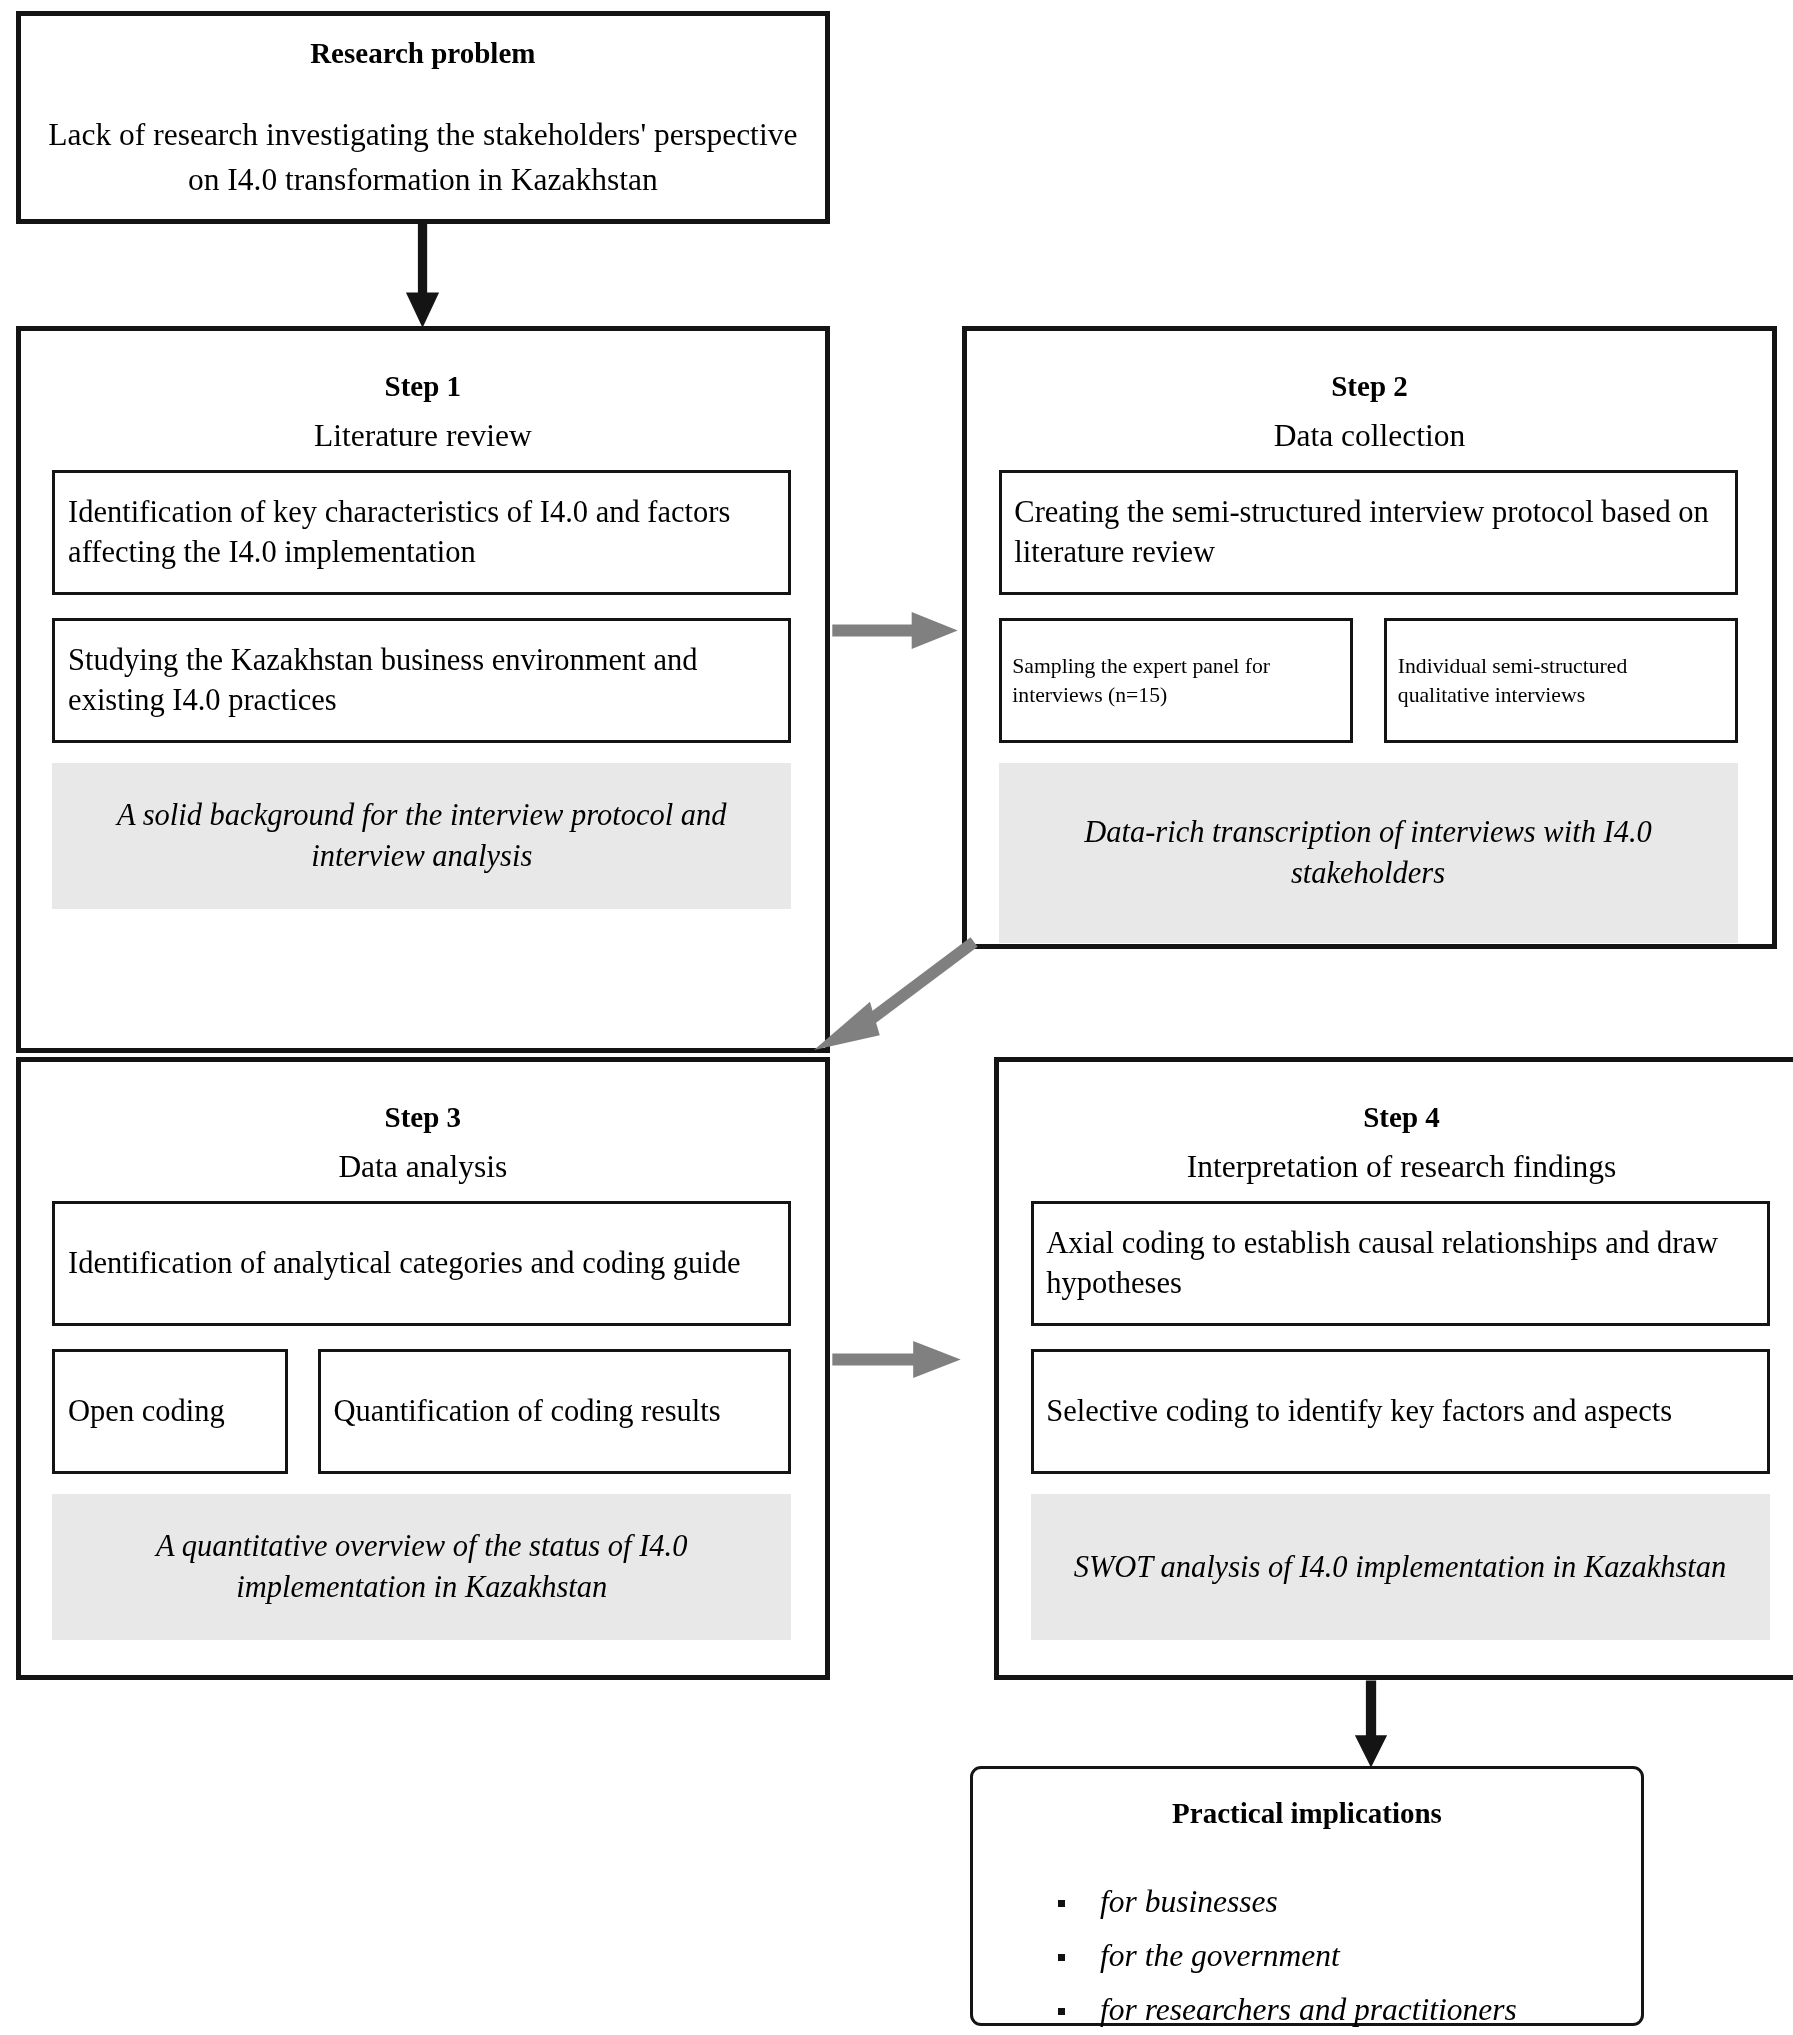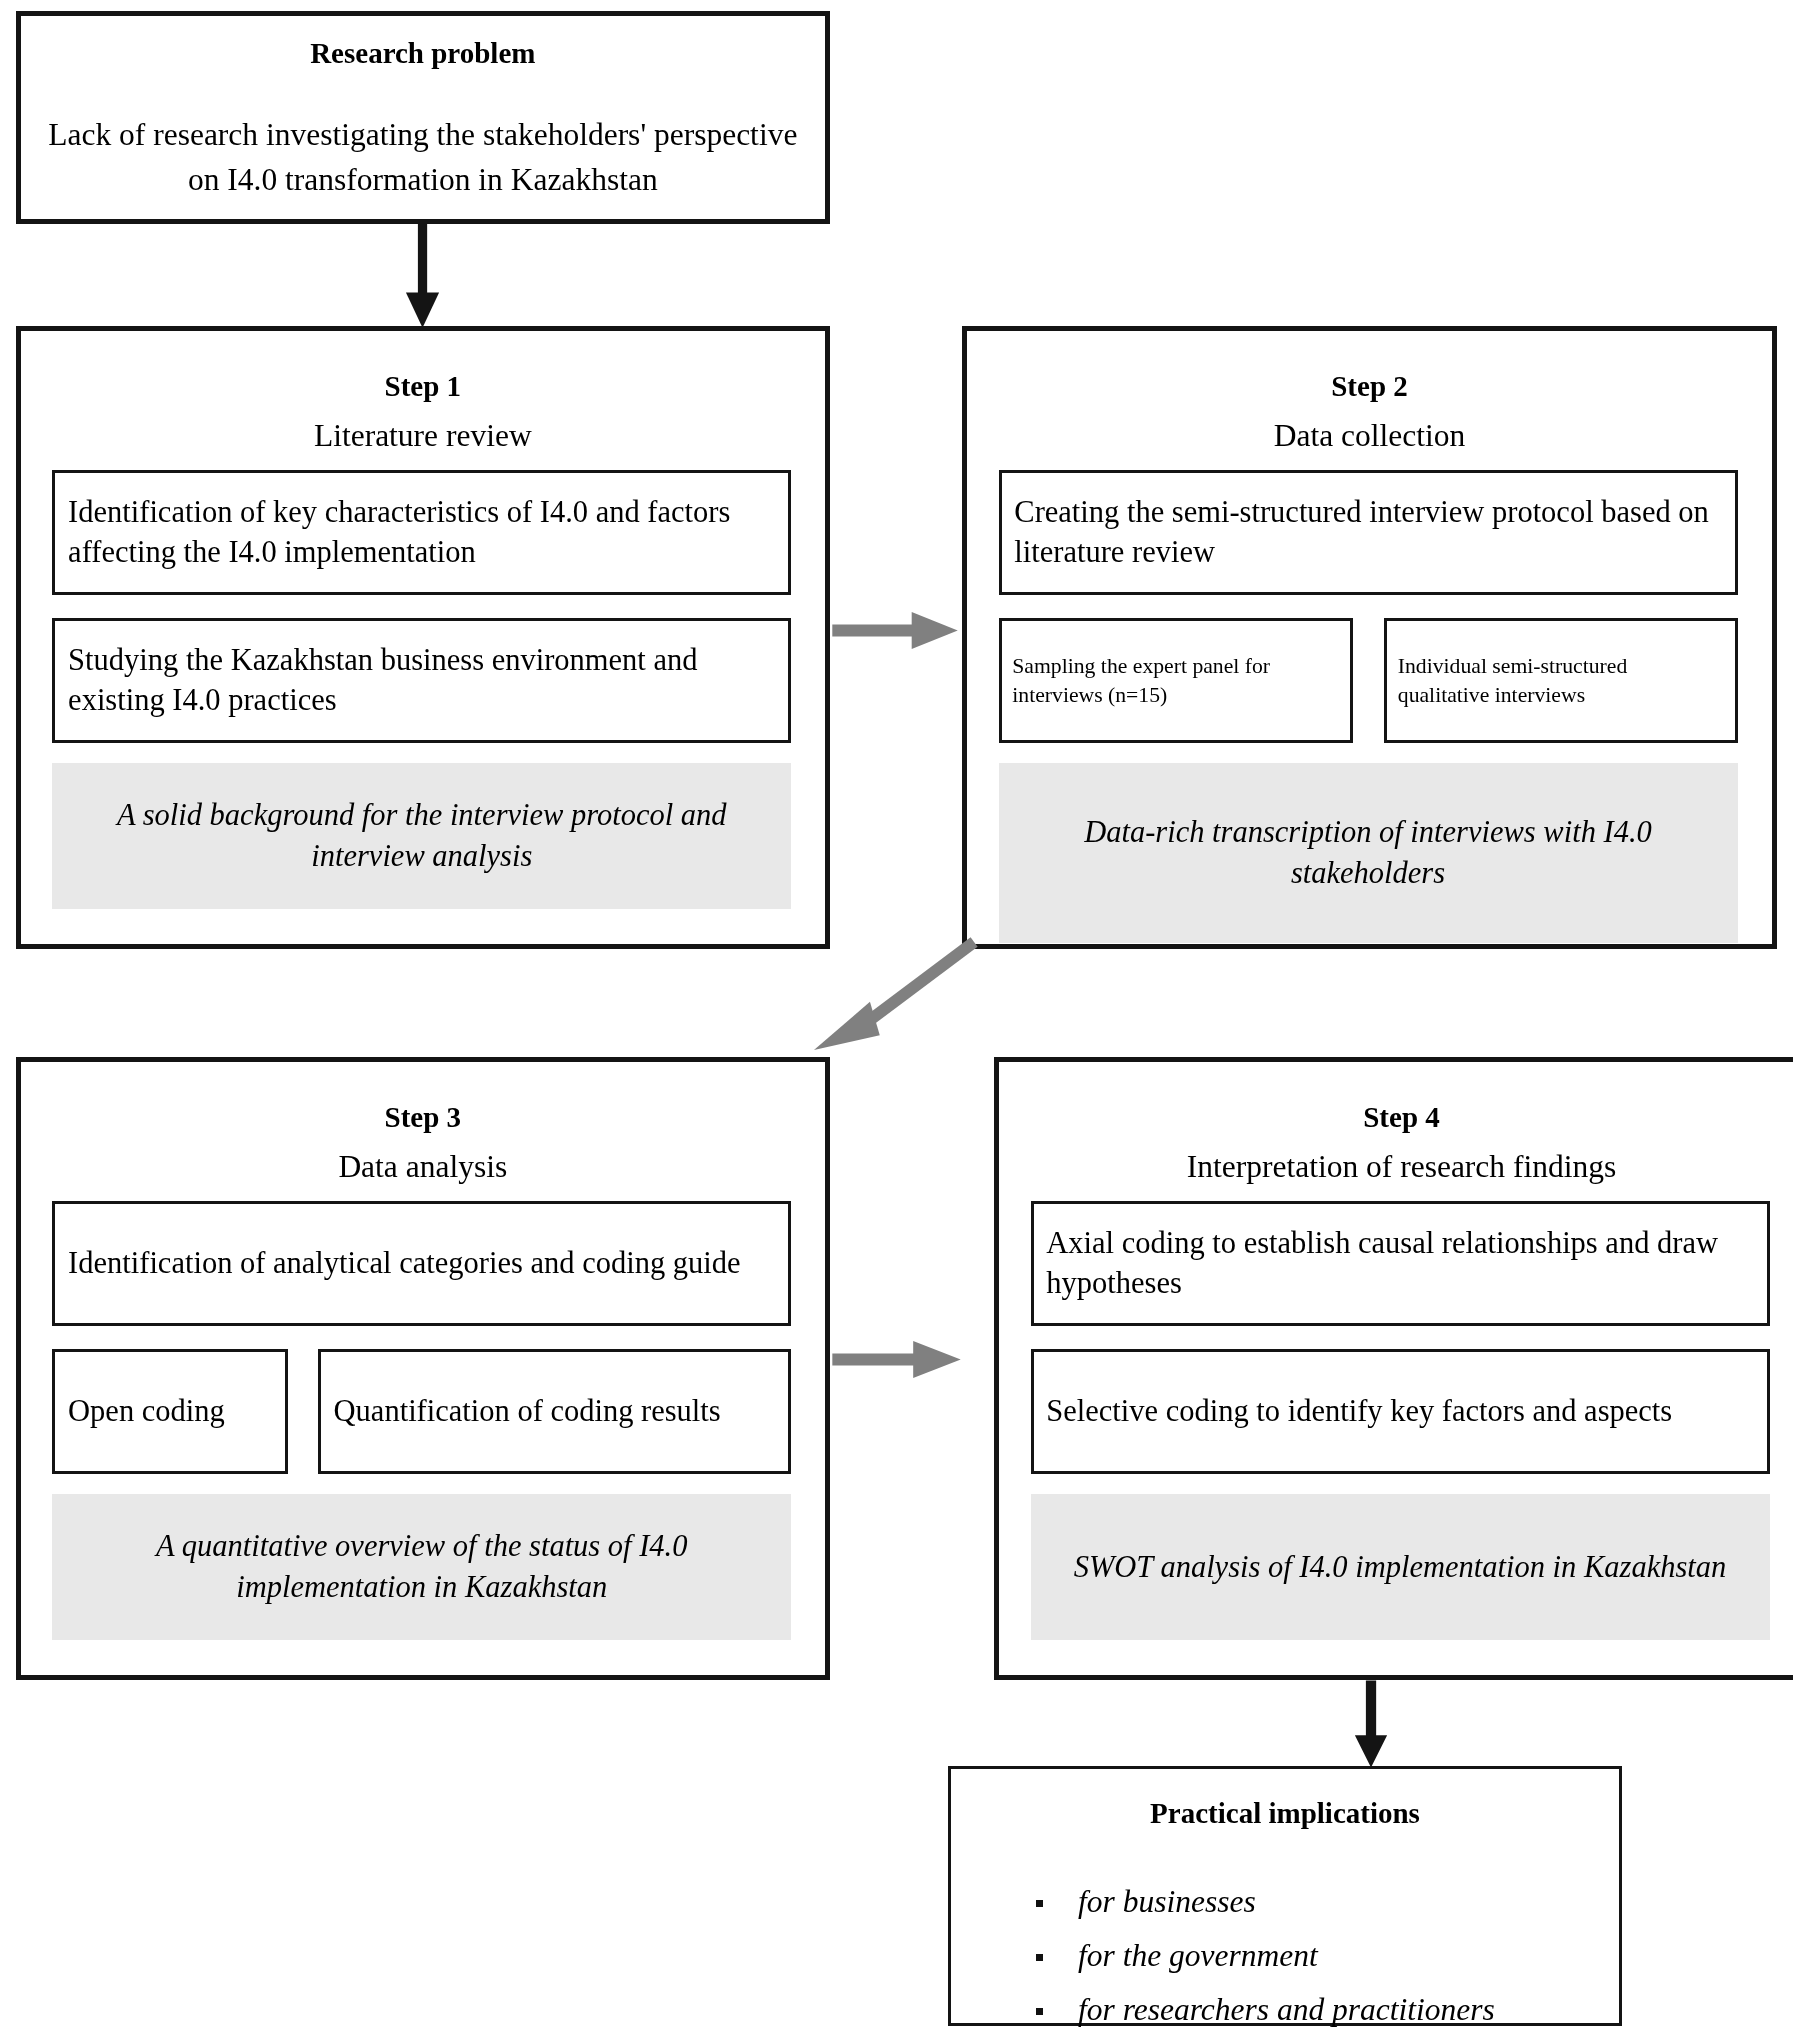--- a/index.html
+++ b/index.html
@@ -146,7 +146,7 @@
     <polygon points="4,142 72,142 38,214" fill="#141414"></polygon>
   </svg>
 
-  <div class="outer-box" style="left:15.8px; top:326px; width:814px; height:623px;">
+  <div class="outer-box" style="left:15.8px; top:326px; width:814px; height:727px;">
     <div class="box-title" style="top:40px;">Step 1</div>
     <div class="box-subtitle" style="top:88px;">Literature review</div>
 

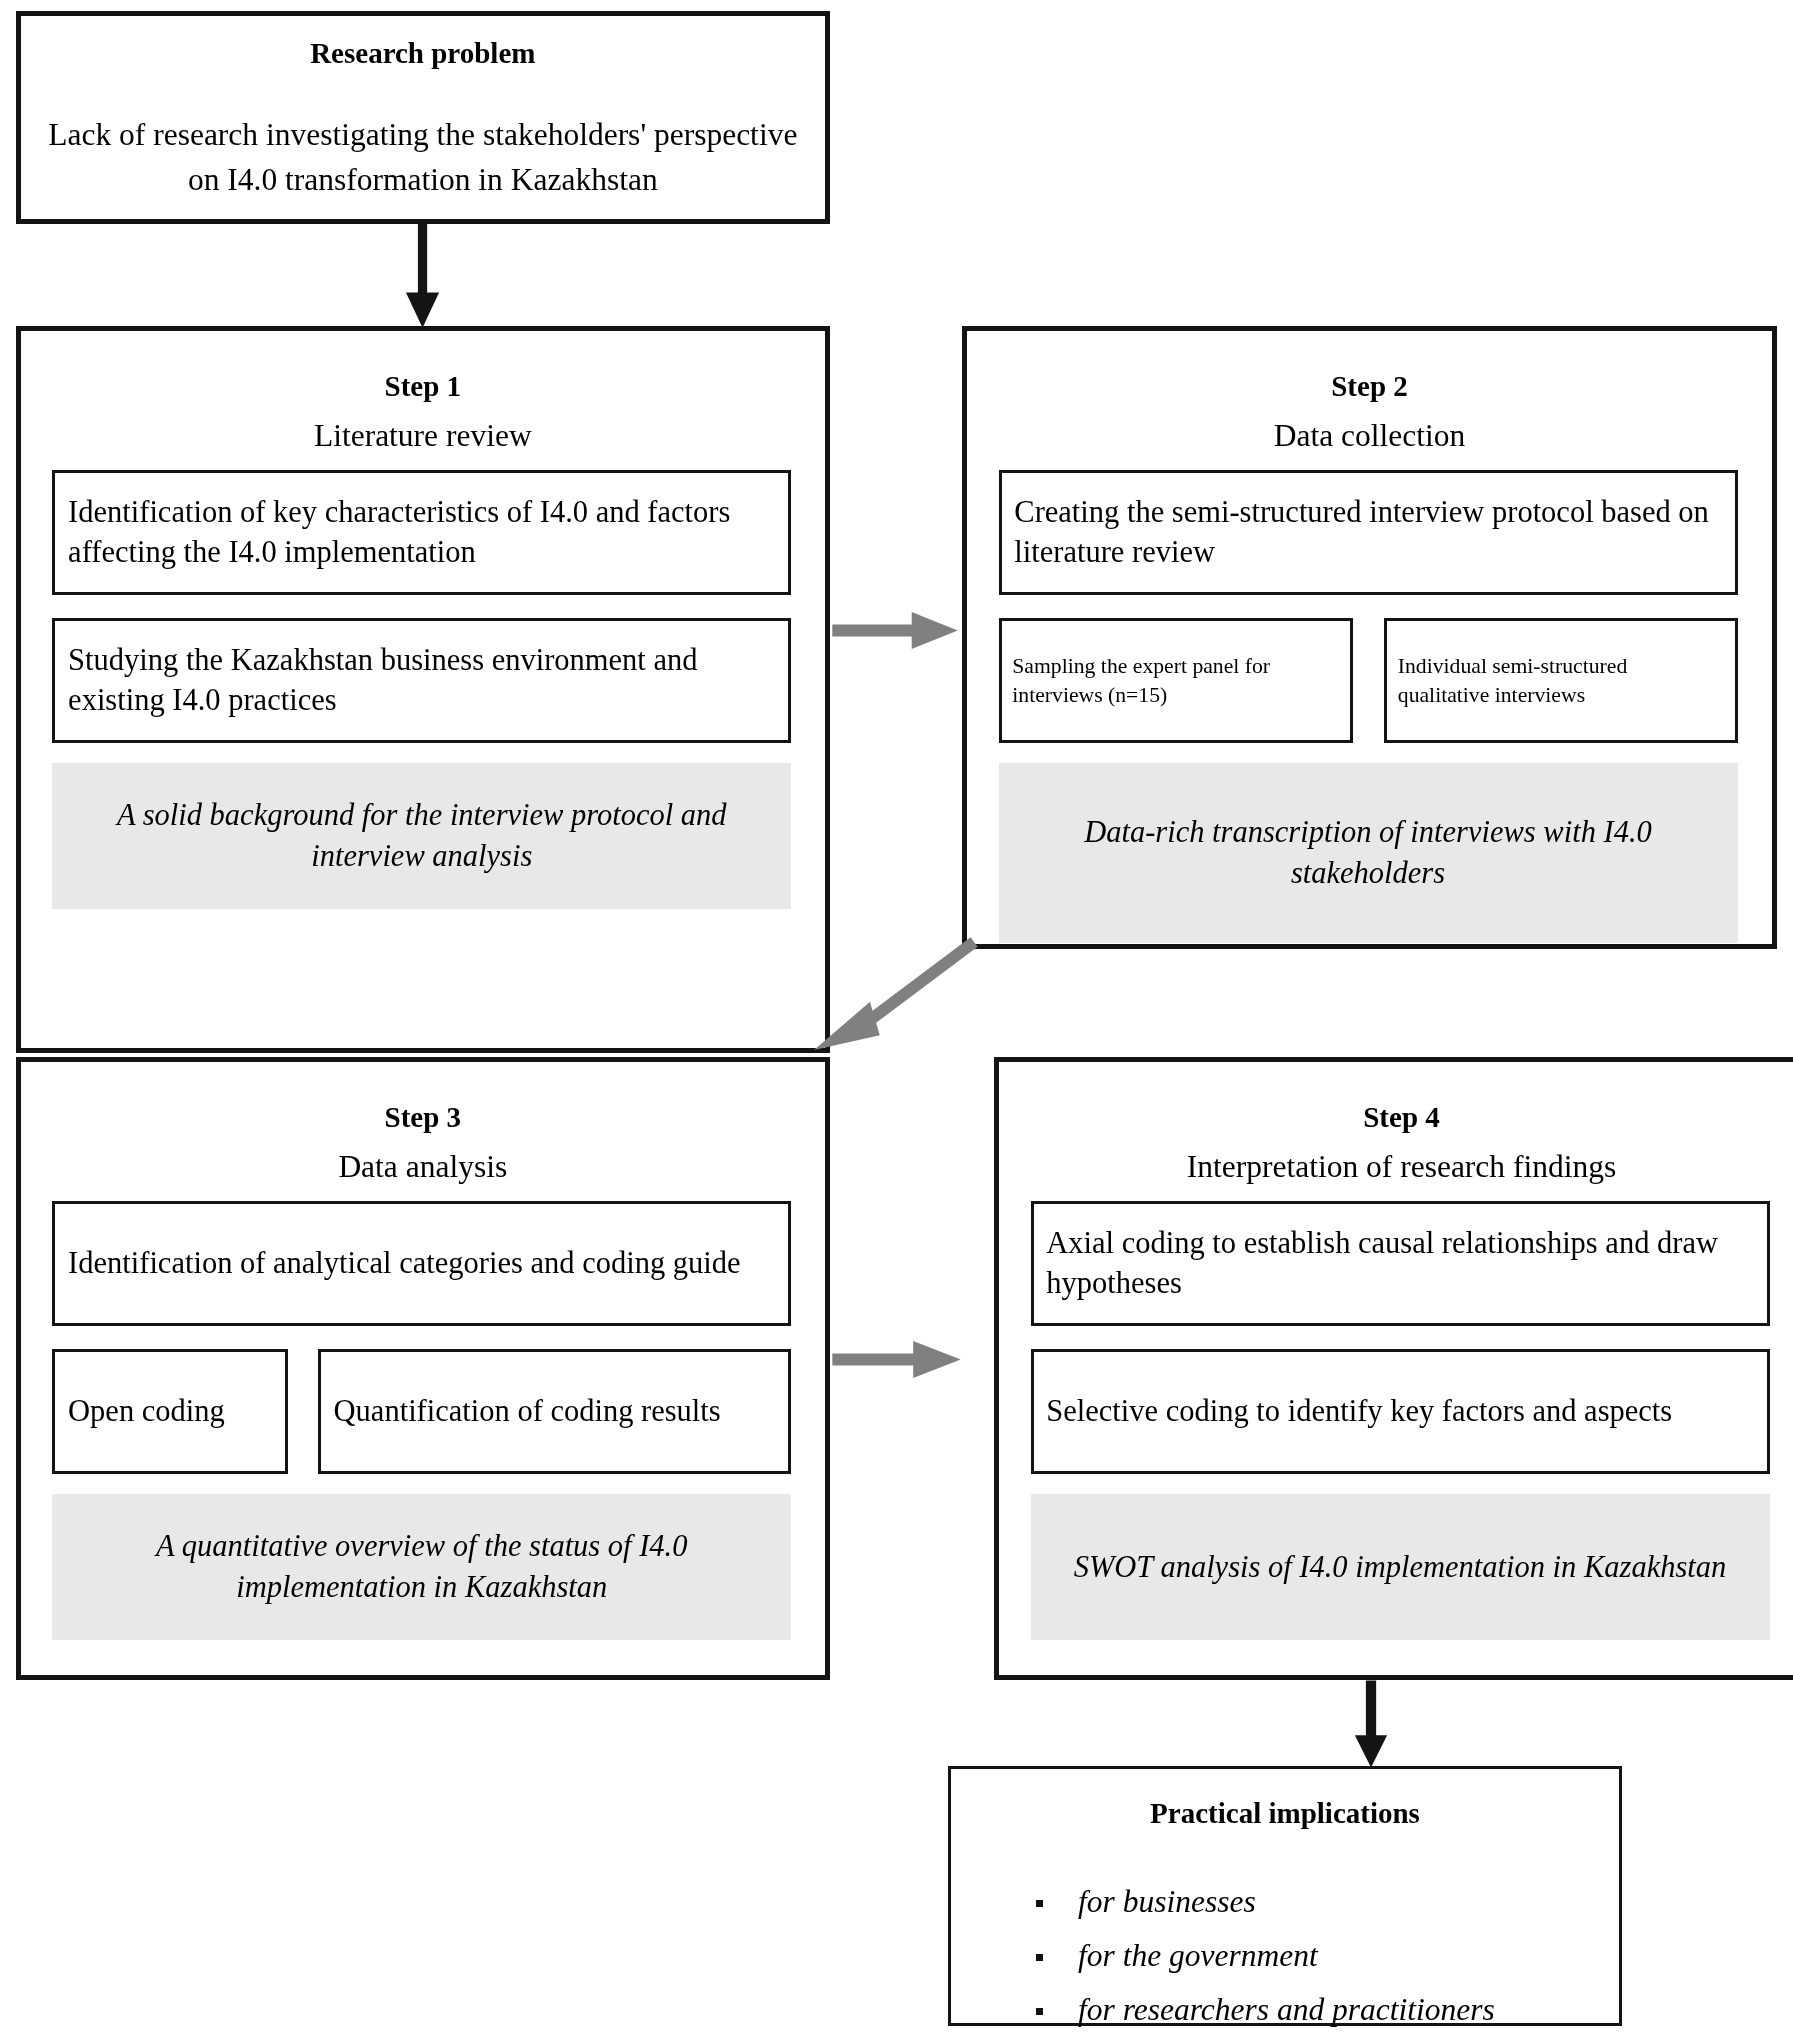--- a/index.html
+++ b/index.html
@@ -242,7 +242,7 @@
     <polygon points="10,112 76,112 43,178" fill="#141414"></polygon>
   </svg>
 
-  <div class="outer-box thin" style="left:948px; top:1766px; width:674px; height:260px;">
+  <div class="outer-box thin" style="left:970px; top:1766px; width:674px; height:260px;border-radius:11px;">
     <div class="box-title" style="top:28.6px;">Practical implications</div>
 
     <ul class="bullets" style="left:85px; top:117px;">

